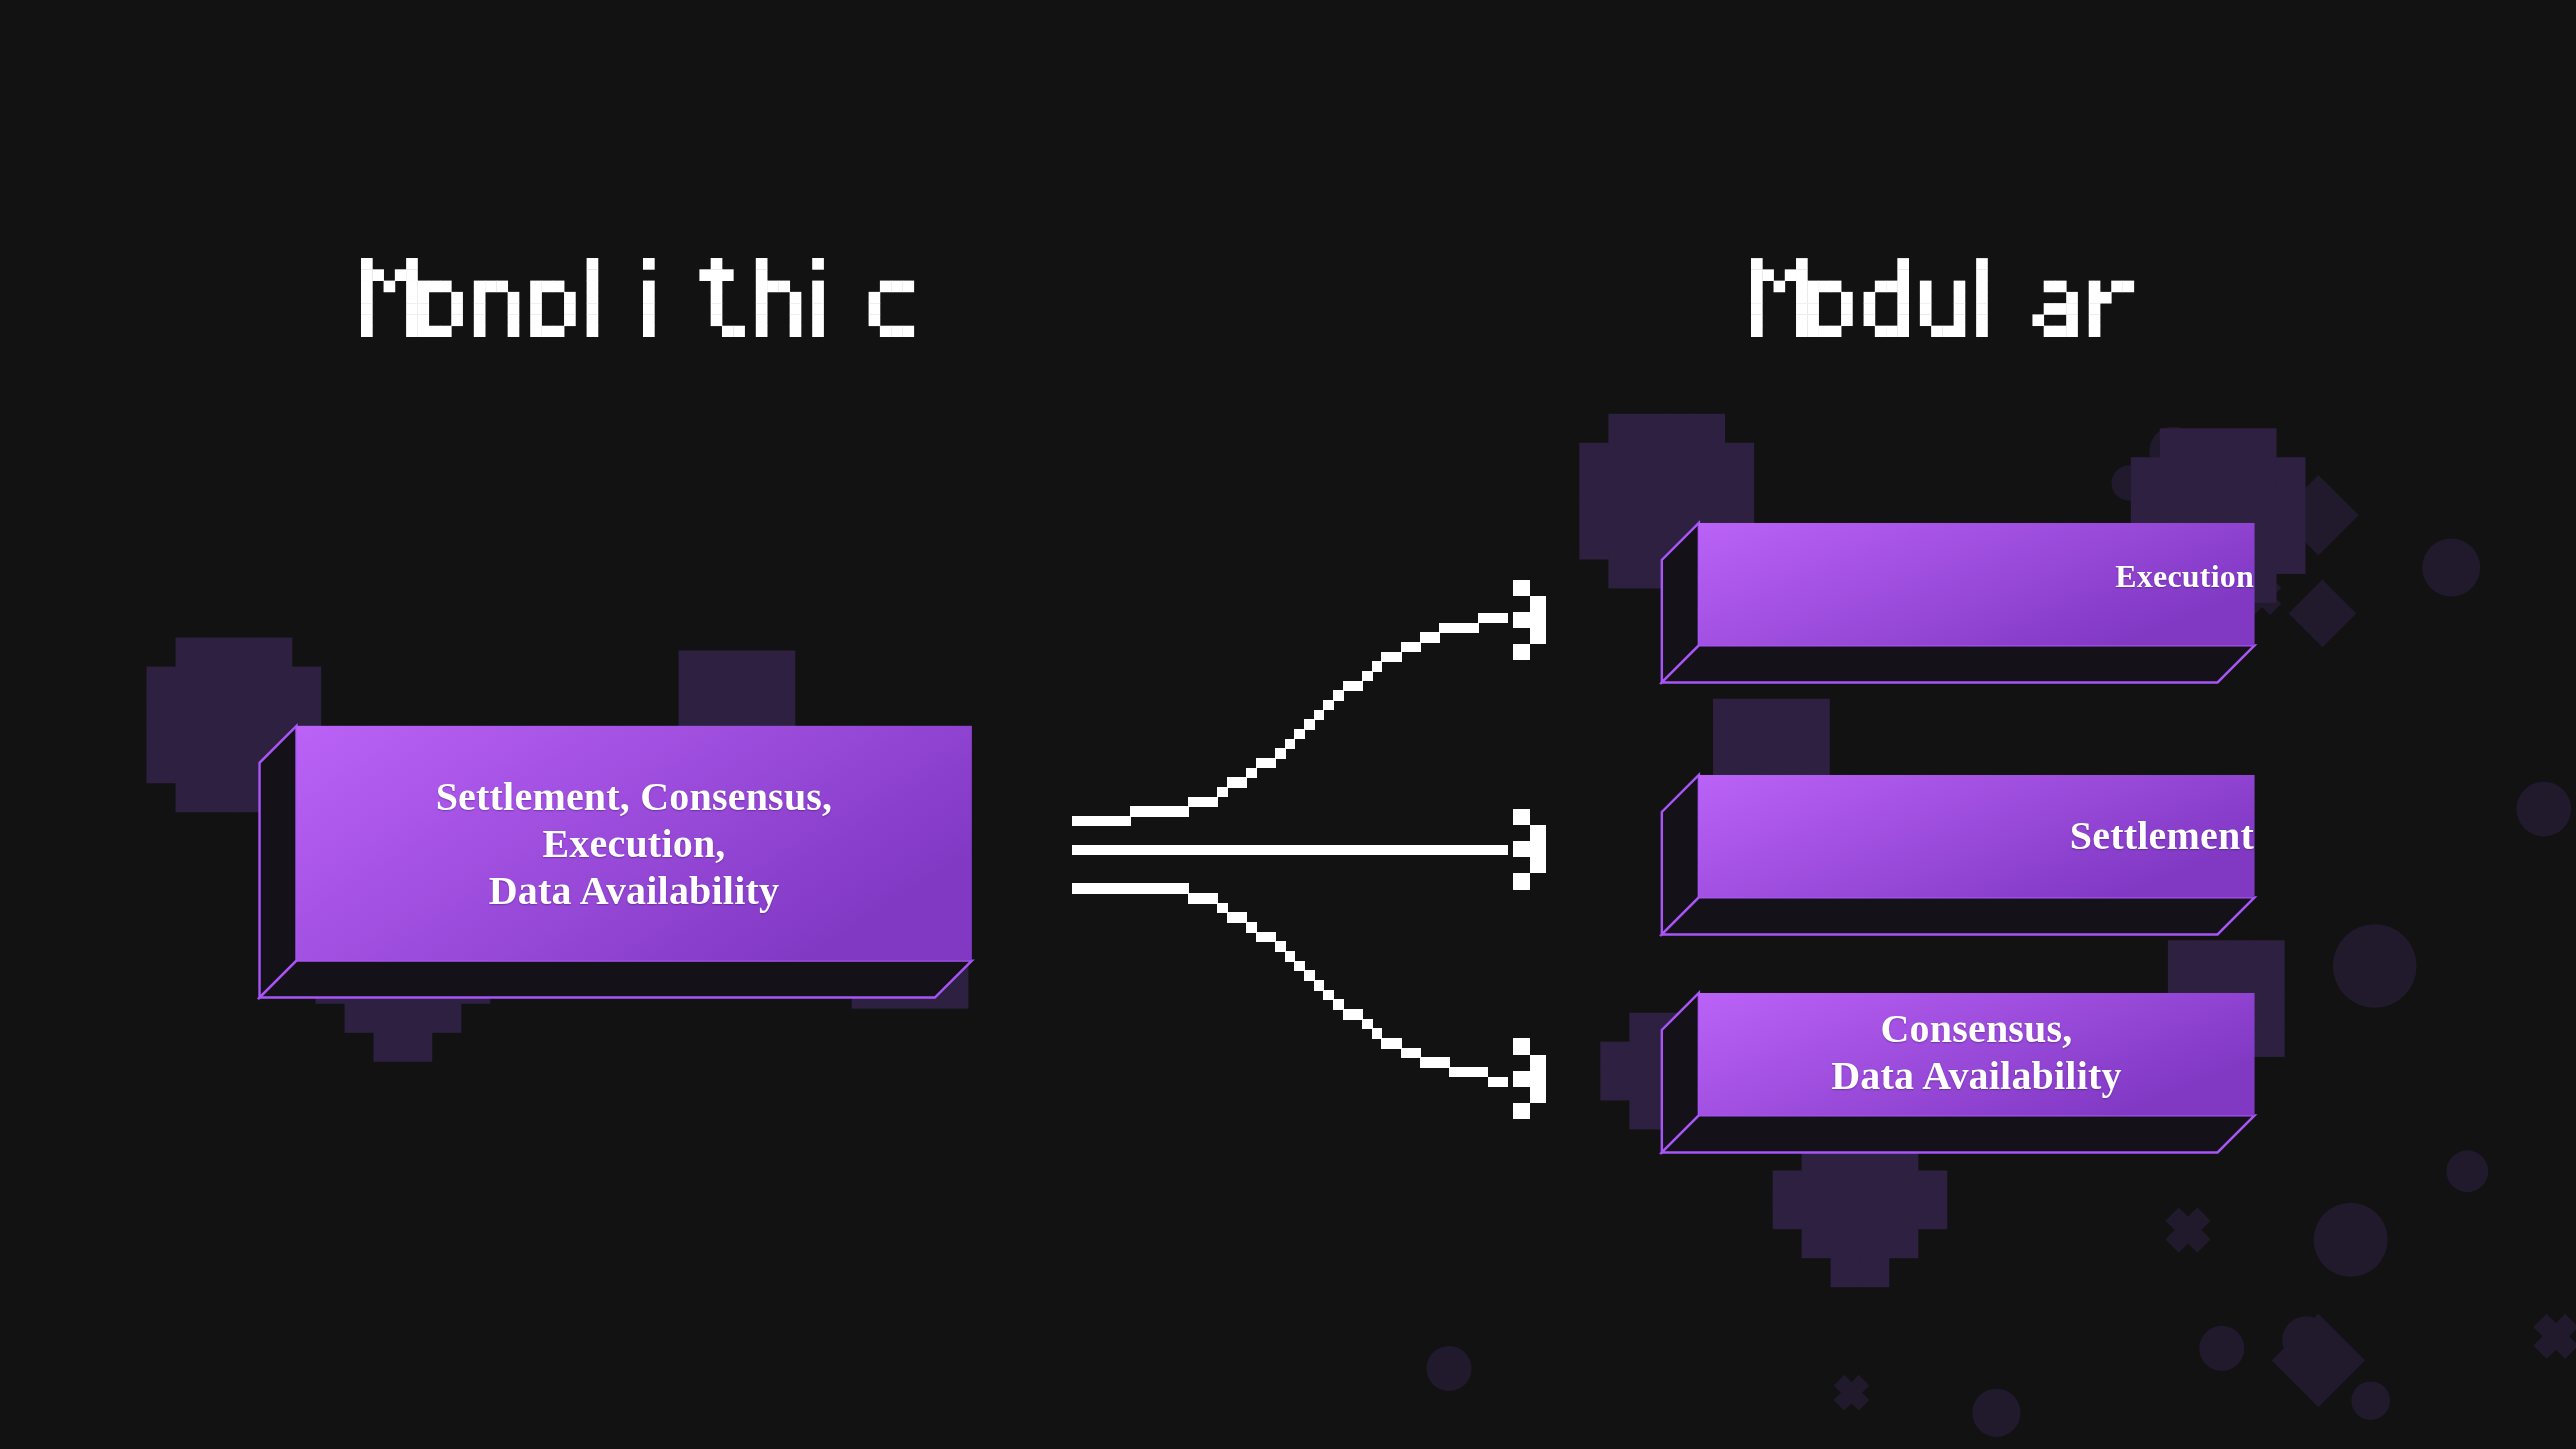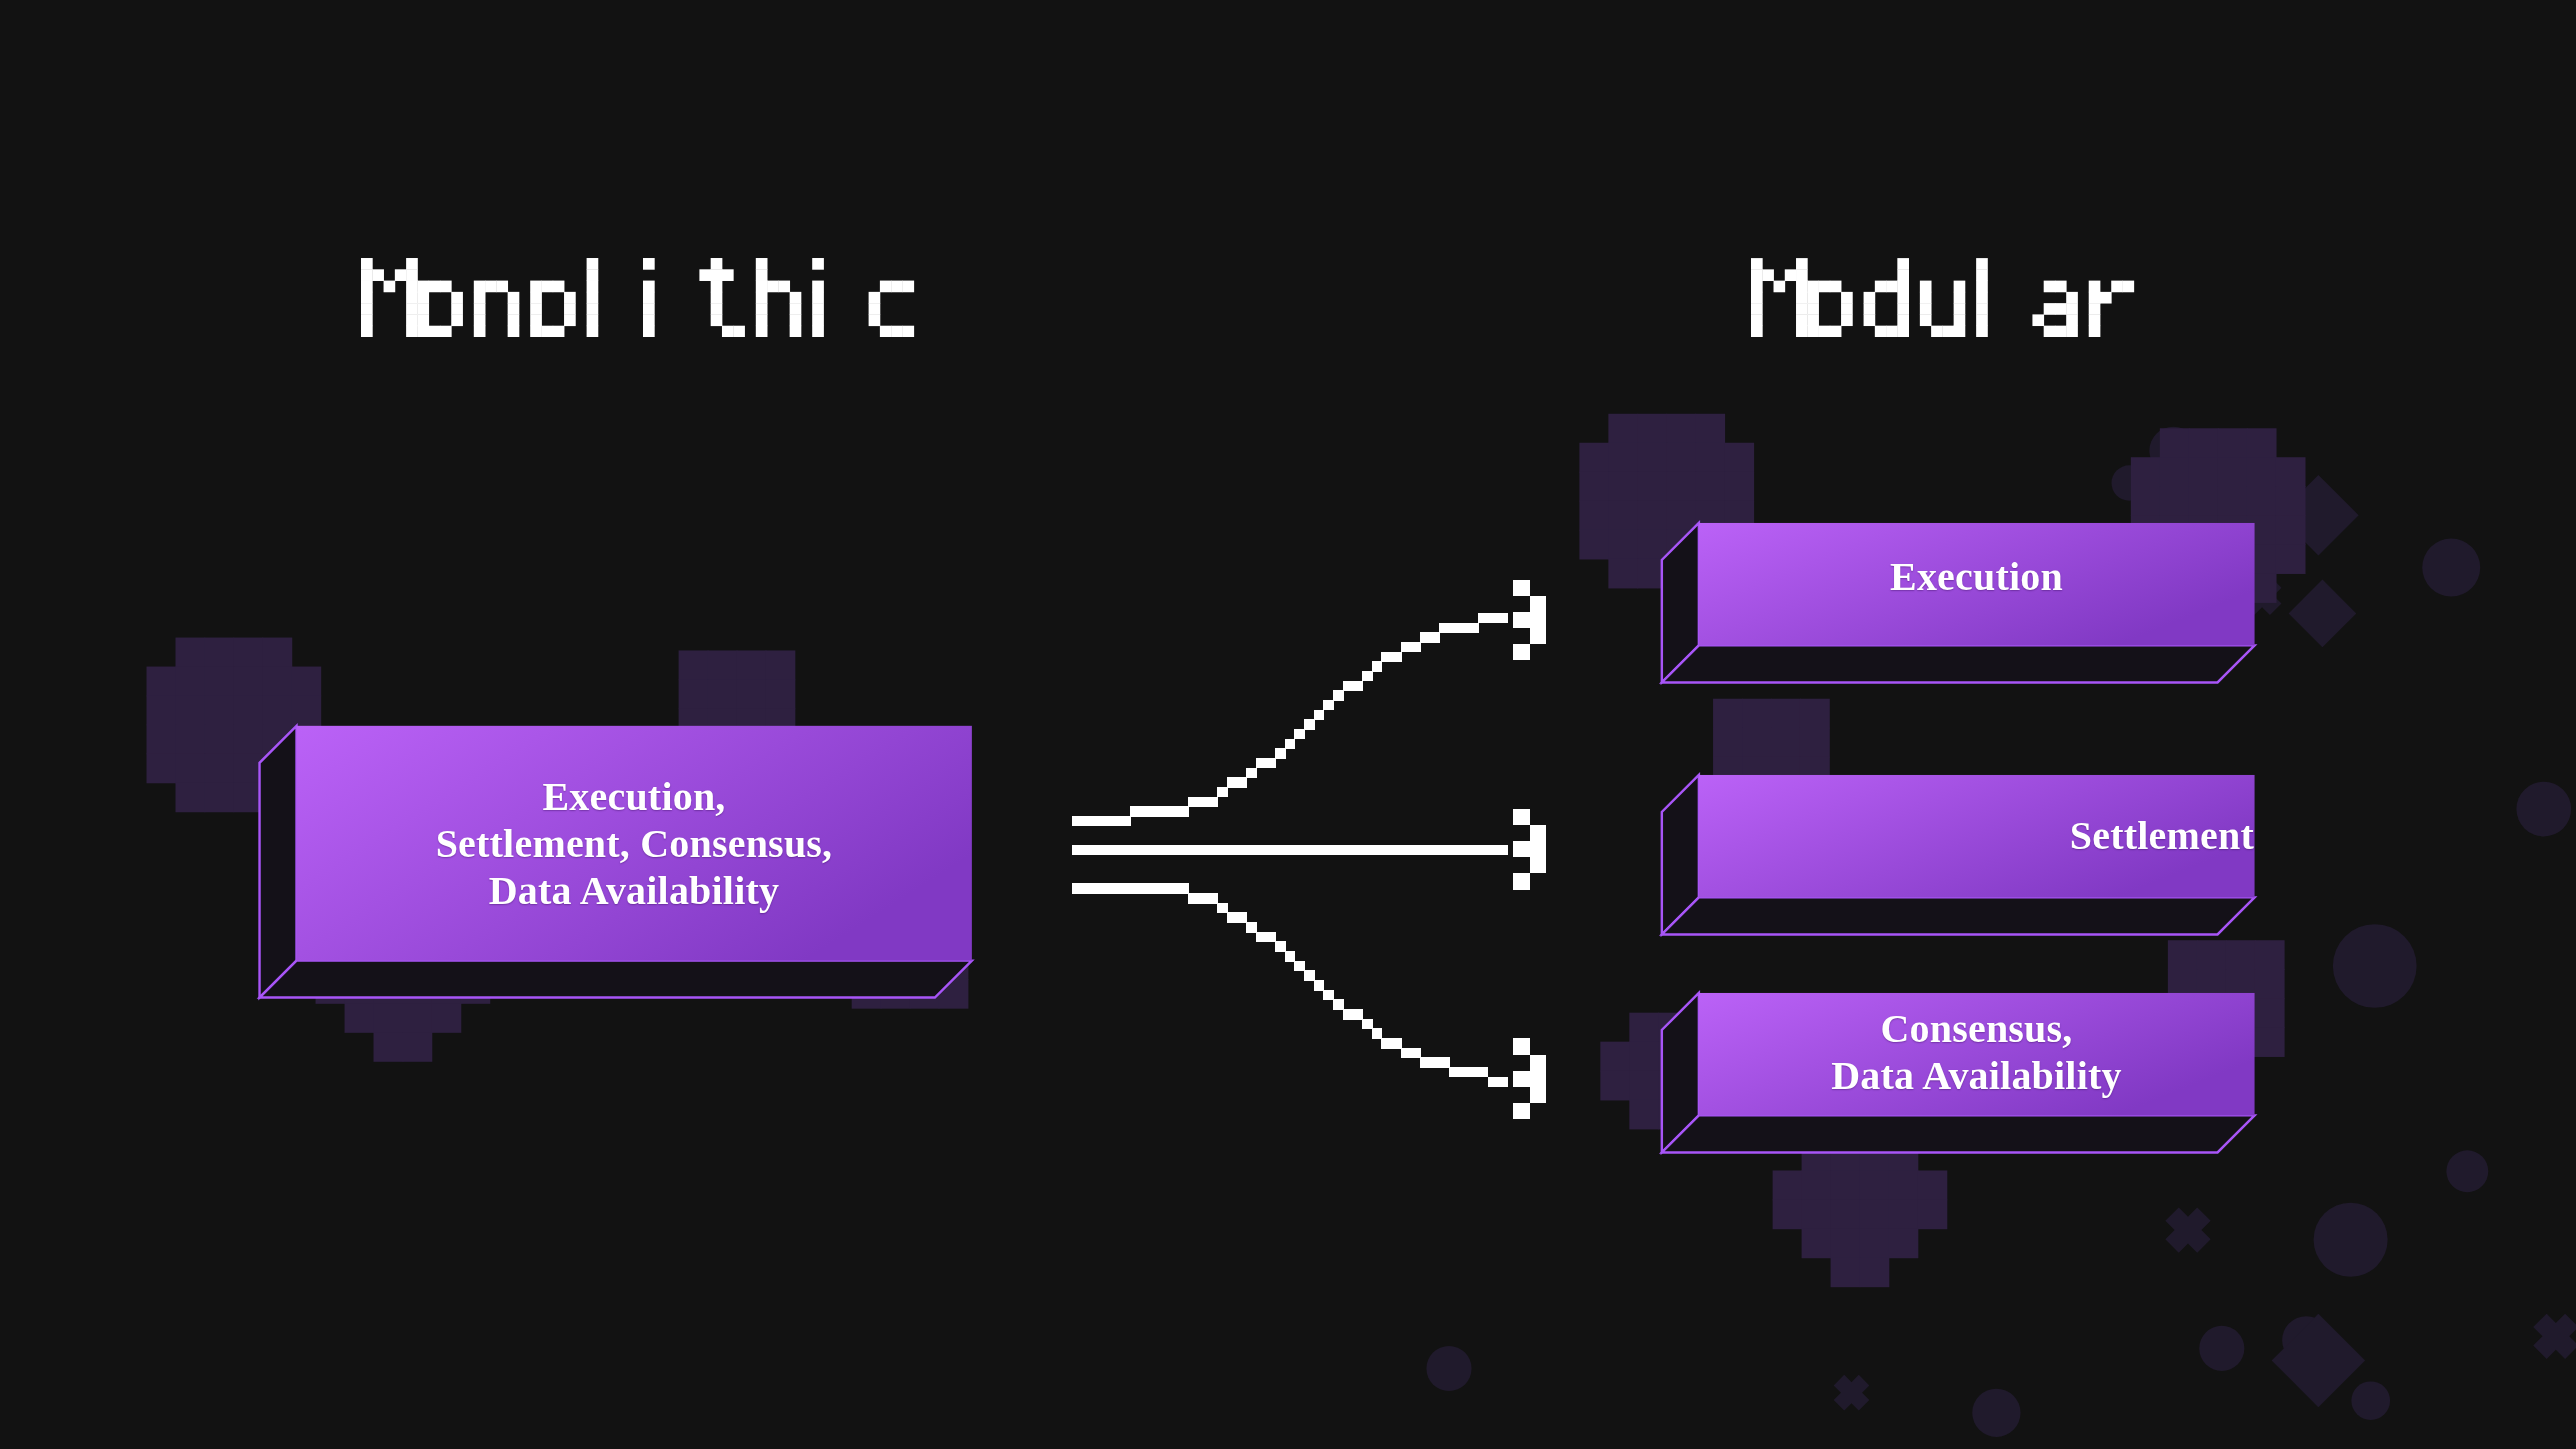--- a/index.html
+++ b/index.html
@@ -729,7 +729,7 @@
           <path d="M52 158L6 204L696 204L742 158Z" fill="#141118" stroke="#a855f7" stroke-width="3"></path>
           <rect x="52" y="6" width="690" height="152" fill="url(#modular-box-execution-grad)"></rect>
         </svg>
-        <div class="box-label" style="left: 42px; top: 4.8px; width: 555px; height: 108px; font-size: 40px;">
+        <div class="box-label" style="left: 42px; top: 4.8px; width: 555px; height: 108px; font-size: 32px; justify-content: flex-end;">
           <div>
             <span>Execution</span>
           </div>

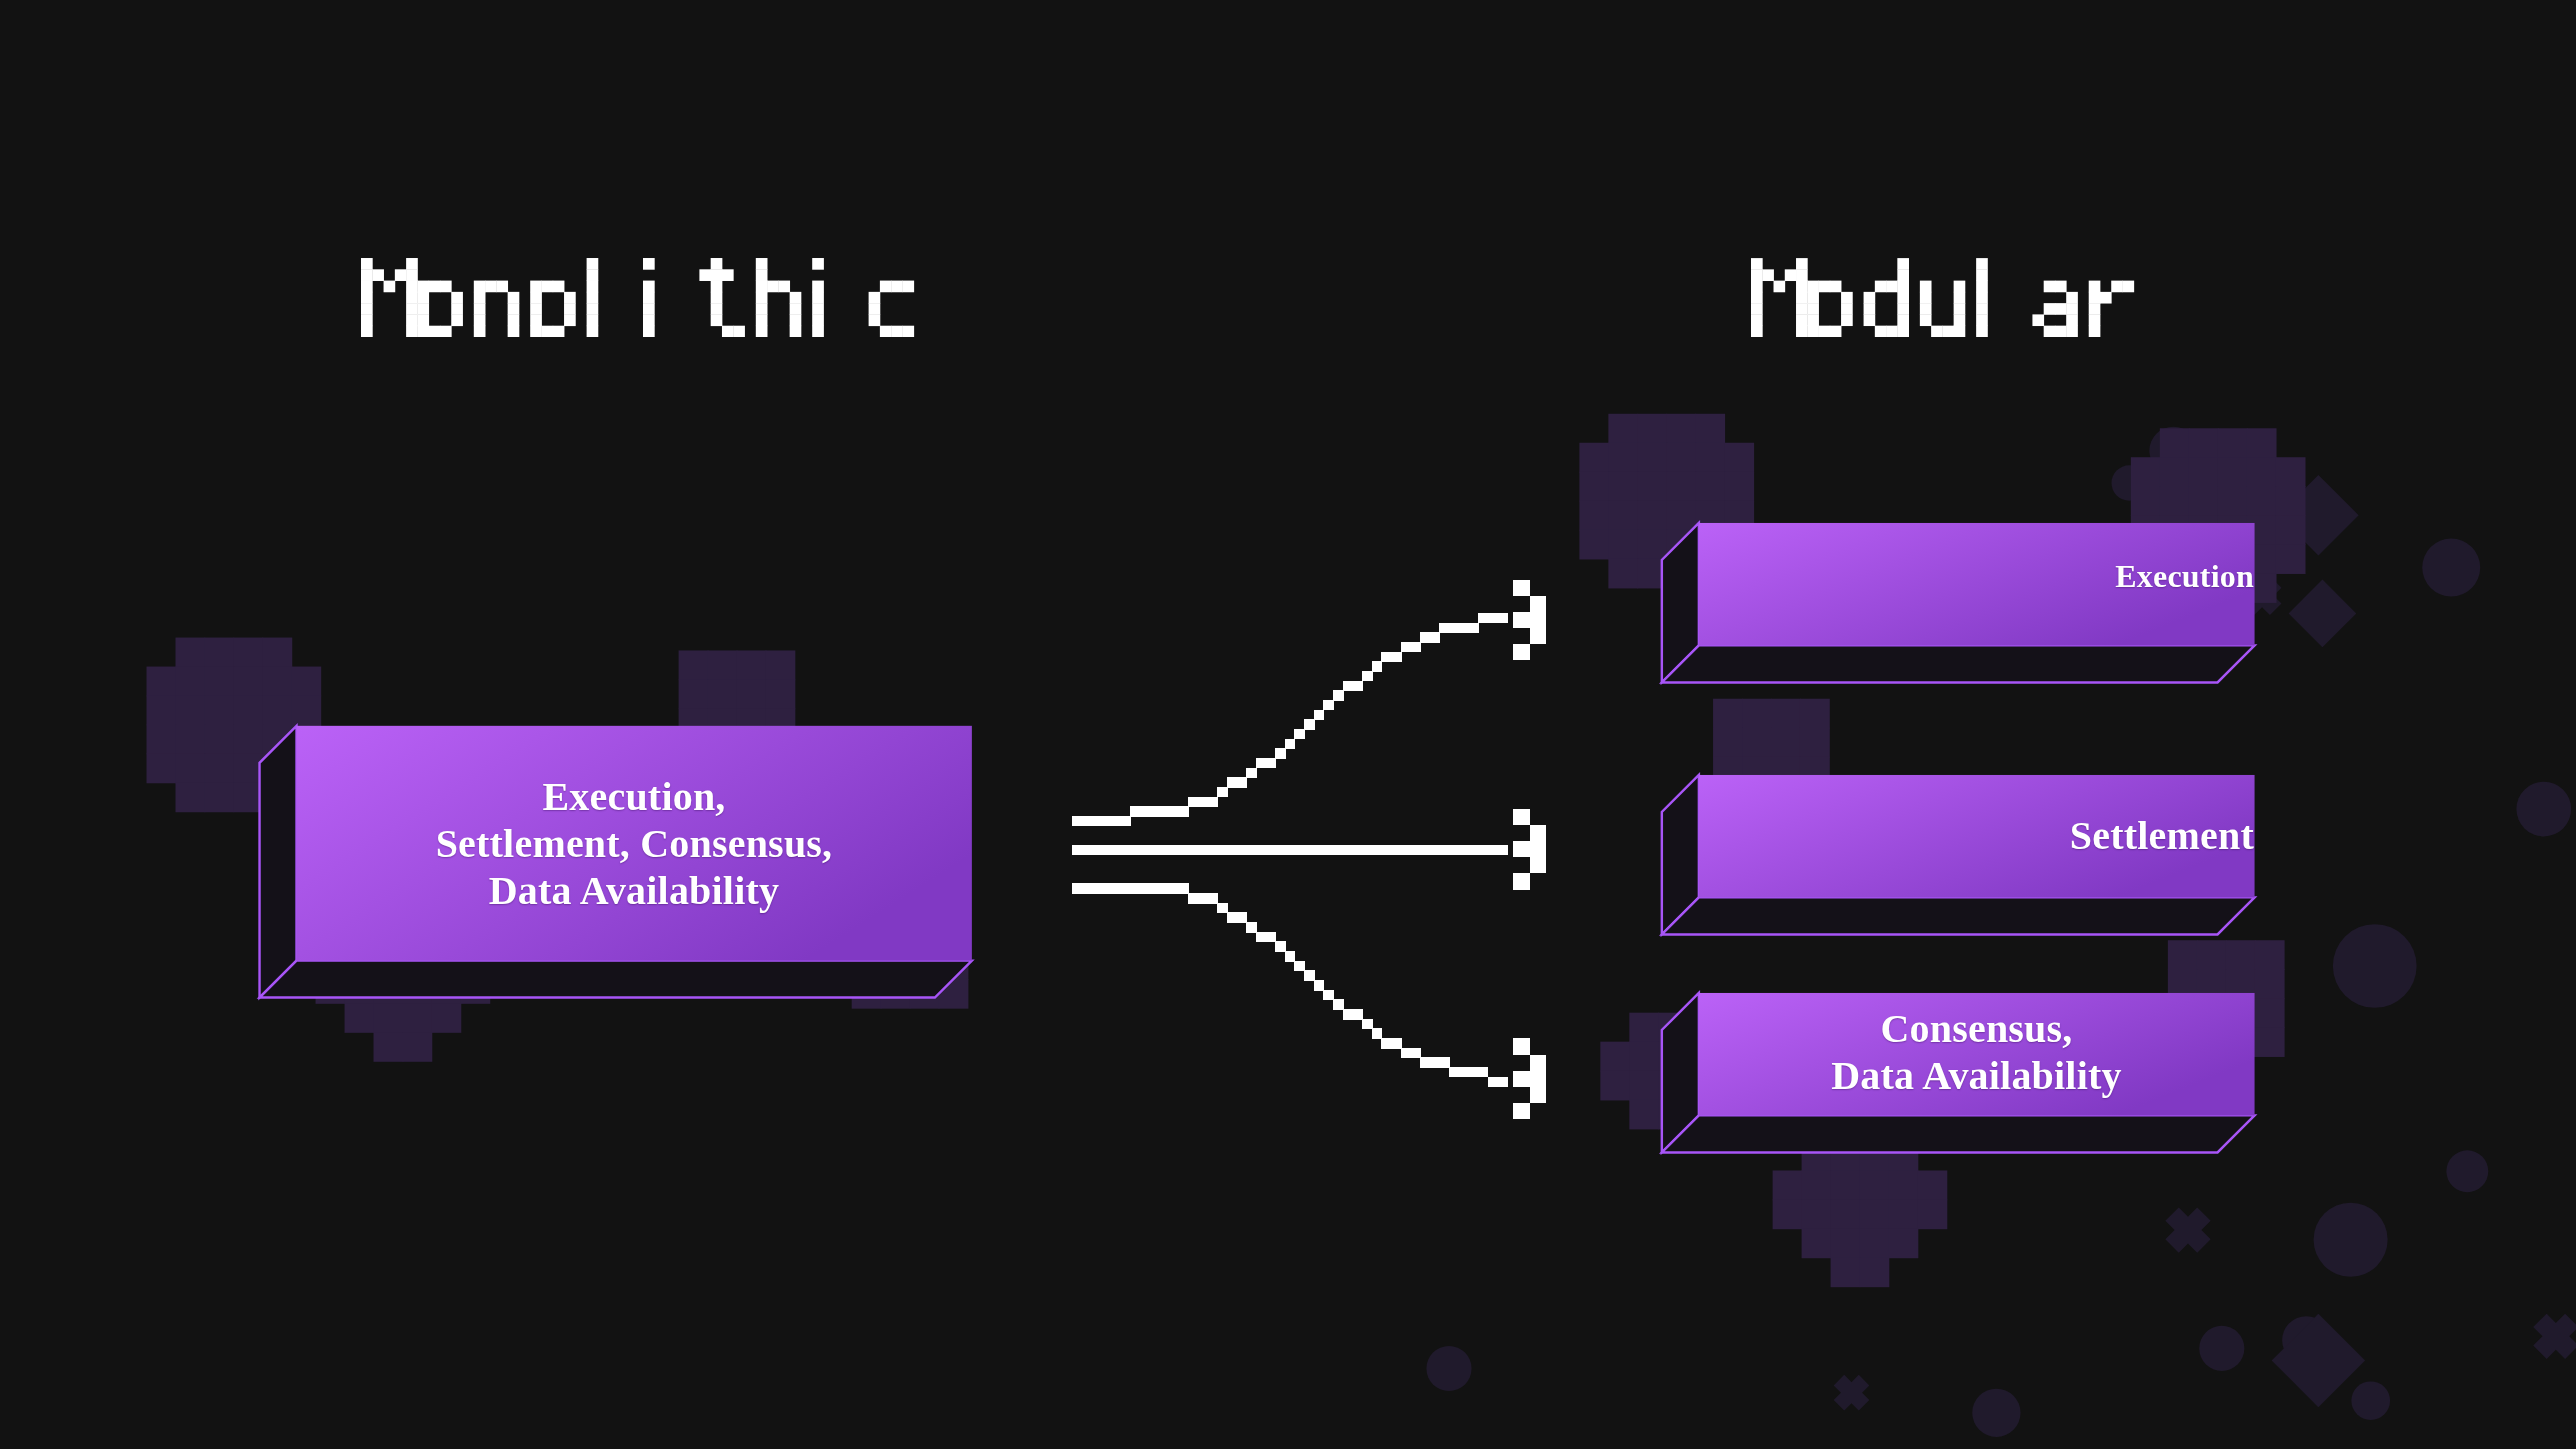--- a/index.html
+++ b/index.html
@@ -711,8 +711,8 @@
         </svg>
         <div class="box-label" style="left: 42px; top: 4.8px; width: 676px; height: 235px; font-size: 40px;">
           <div>
+            <span>Settlement, Consensus,</span>
             <span>Execution,</span>
-            <span>Settlement, Consensus,</span>
             <span>Data Availability</span>
           </div>
         </div>

